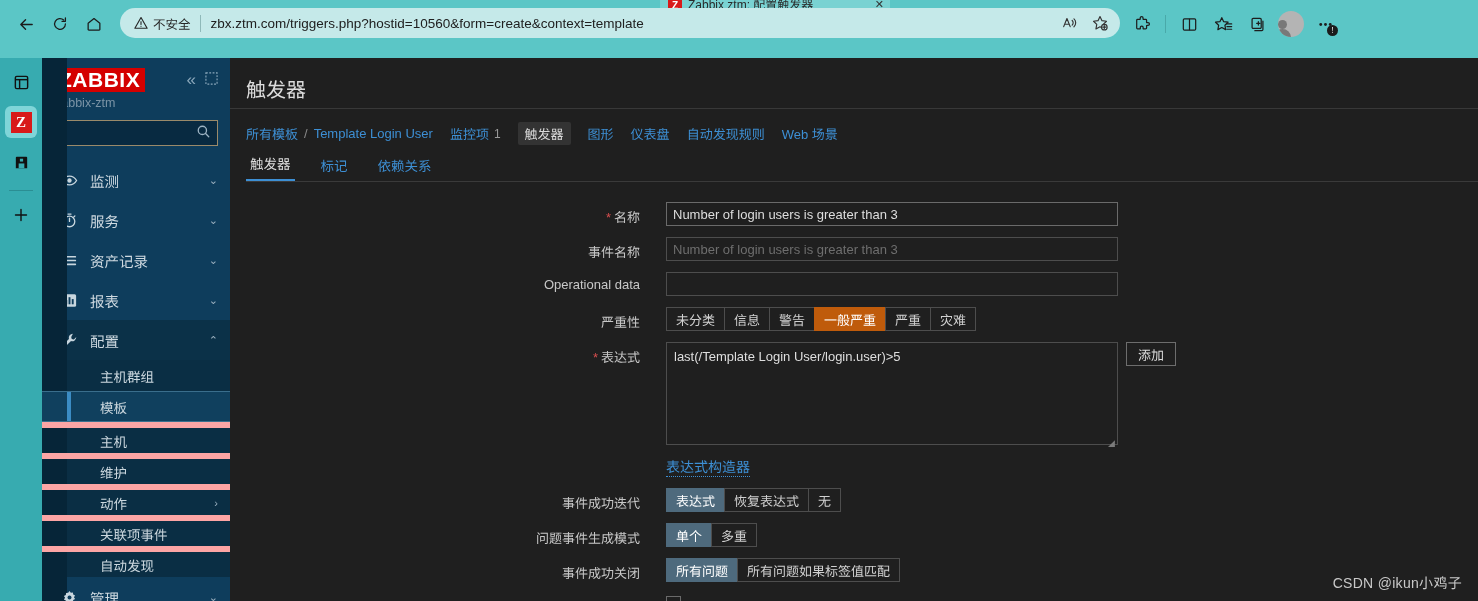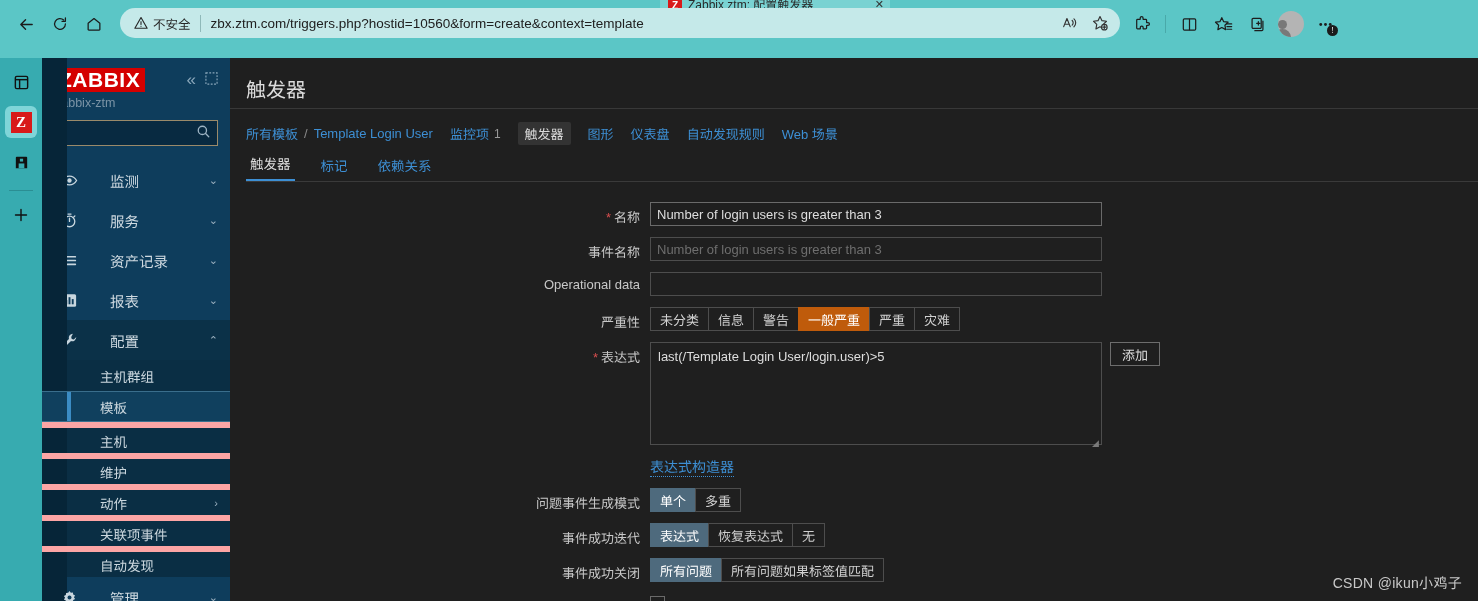--- a/index.html
+++ b/index.html
@@ -199,7 +199,7 @@
     display: flex; align-items: center; justify-content: center;
     color: #c8d6de; margin-right: 10px;
   }
-  .zs-item .zi-label { flex: 1 1 auto; white-space: nowrap; margin-left: 20px; }
+  .zs-item .zi-label { flex: 1 1 auto; white-space: nowrap; }
   .zs-item .zi-chev { color: #9bb0bf; flex: 0 0 auto; font-size: 11px; }
   .zs-item.expanded { background: #0b3148; }
   .zs-sub { background: #0a2e44; }

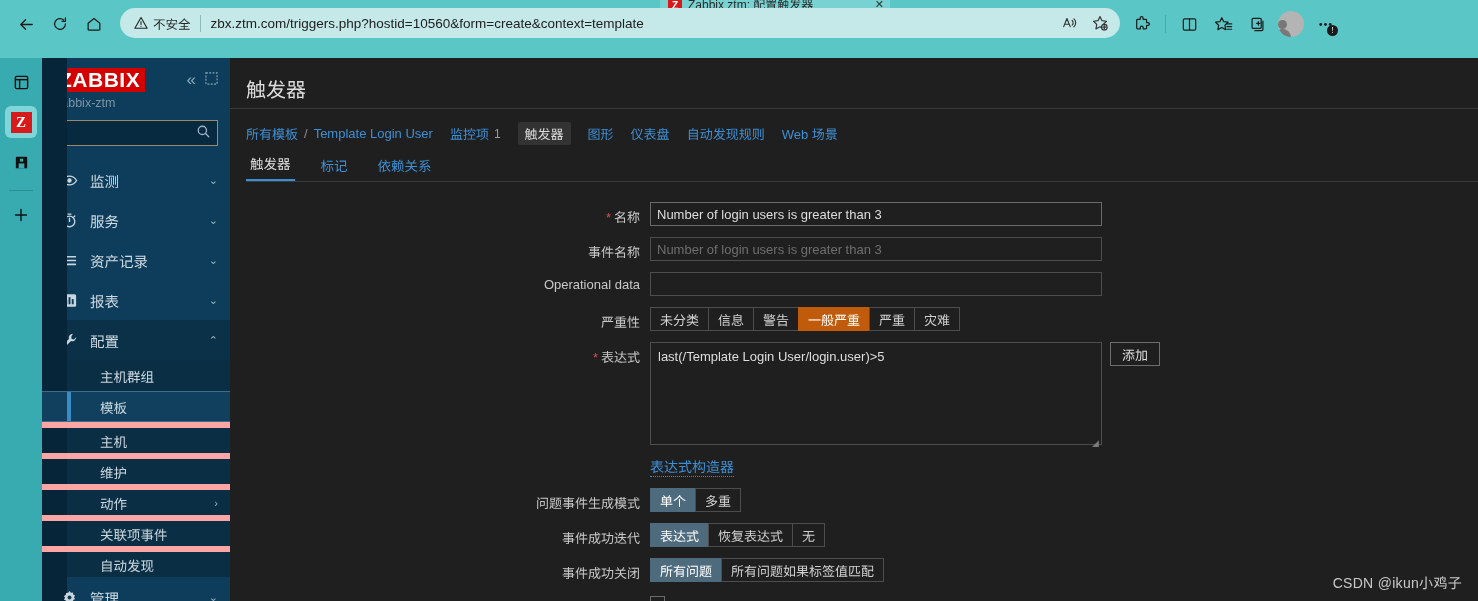--- a/index.html
+++ b/index.html
@@ -275,6 +275,7 @@
   .frow {
     display: flex; align-items: flex-start;
     margin-bottom: 11px;
+    gap: 16px;
   }
   .flabel {
     width: 420px; flex: 0 0 auto;

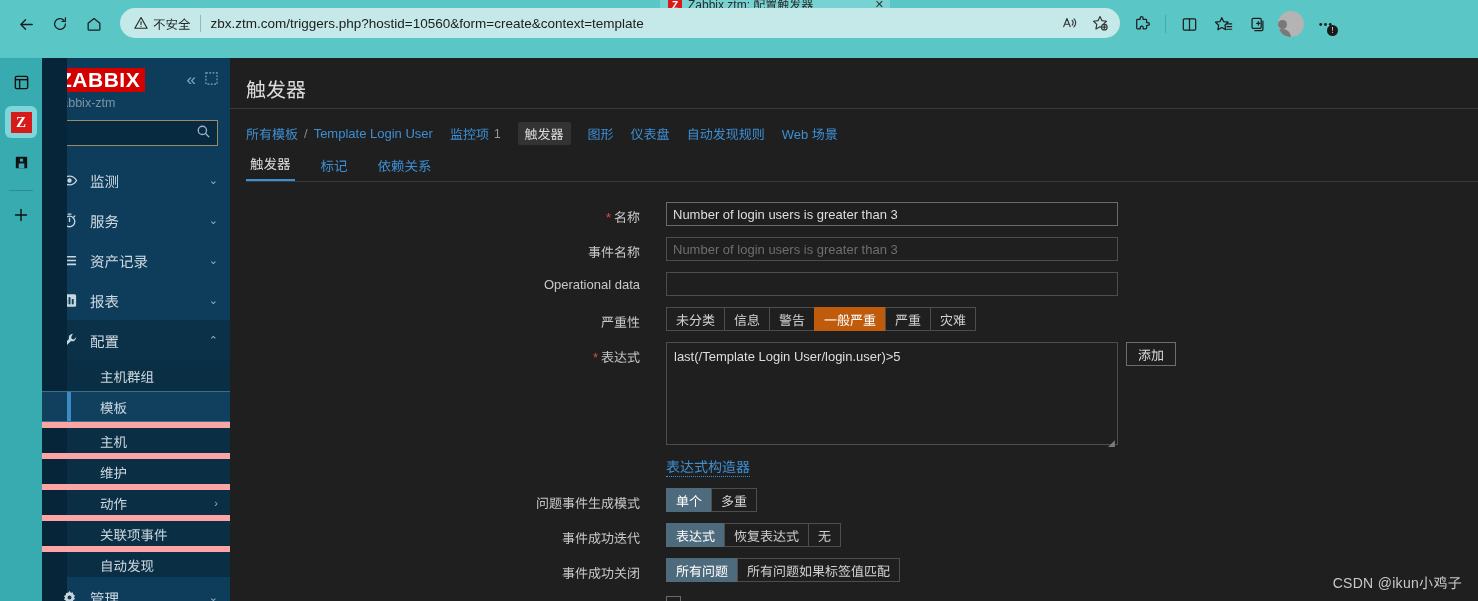--- a/index.html
+++ b/index.html
@@ -700,16 +700,6 @@
         </div>
       </div>
 
-      <div class="frow">
-        <div class="flabel">问题事件生成模式</div>
-        <div class="fctl">
-          <div class="seg">
-            <span class="sbtn sel-blue">单个</span>
-            <span class="sbtn">多重</span>
-          </div>
-        </div>
-      </div>
-
       <div class="frow" style="margin-top:9px;">
         <div class="flabel">事件成功迭代</div>
         <div class="fctl">
@@ -722,6 +712,16 @@
       </div>
 
       <div class="frow">
+        <div class="flabel">问题事件生成模式</div>
+        <div class="fctl">
+          <div class="seg">
+            <span class="sbtn sel-blue">单个</span>
+            <span class="sbtn">多重</span>
+          </div>
+        </div>
+      </div>
+
+      <div class="frow">
         <div class="flabel">事件成功关闭</div>
         <div class="fctl">
           <div class="seg">

